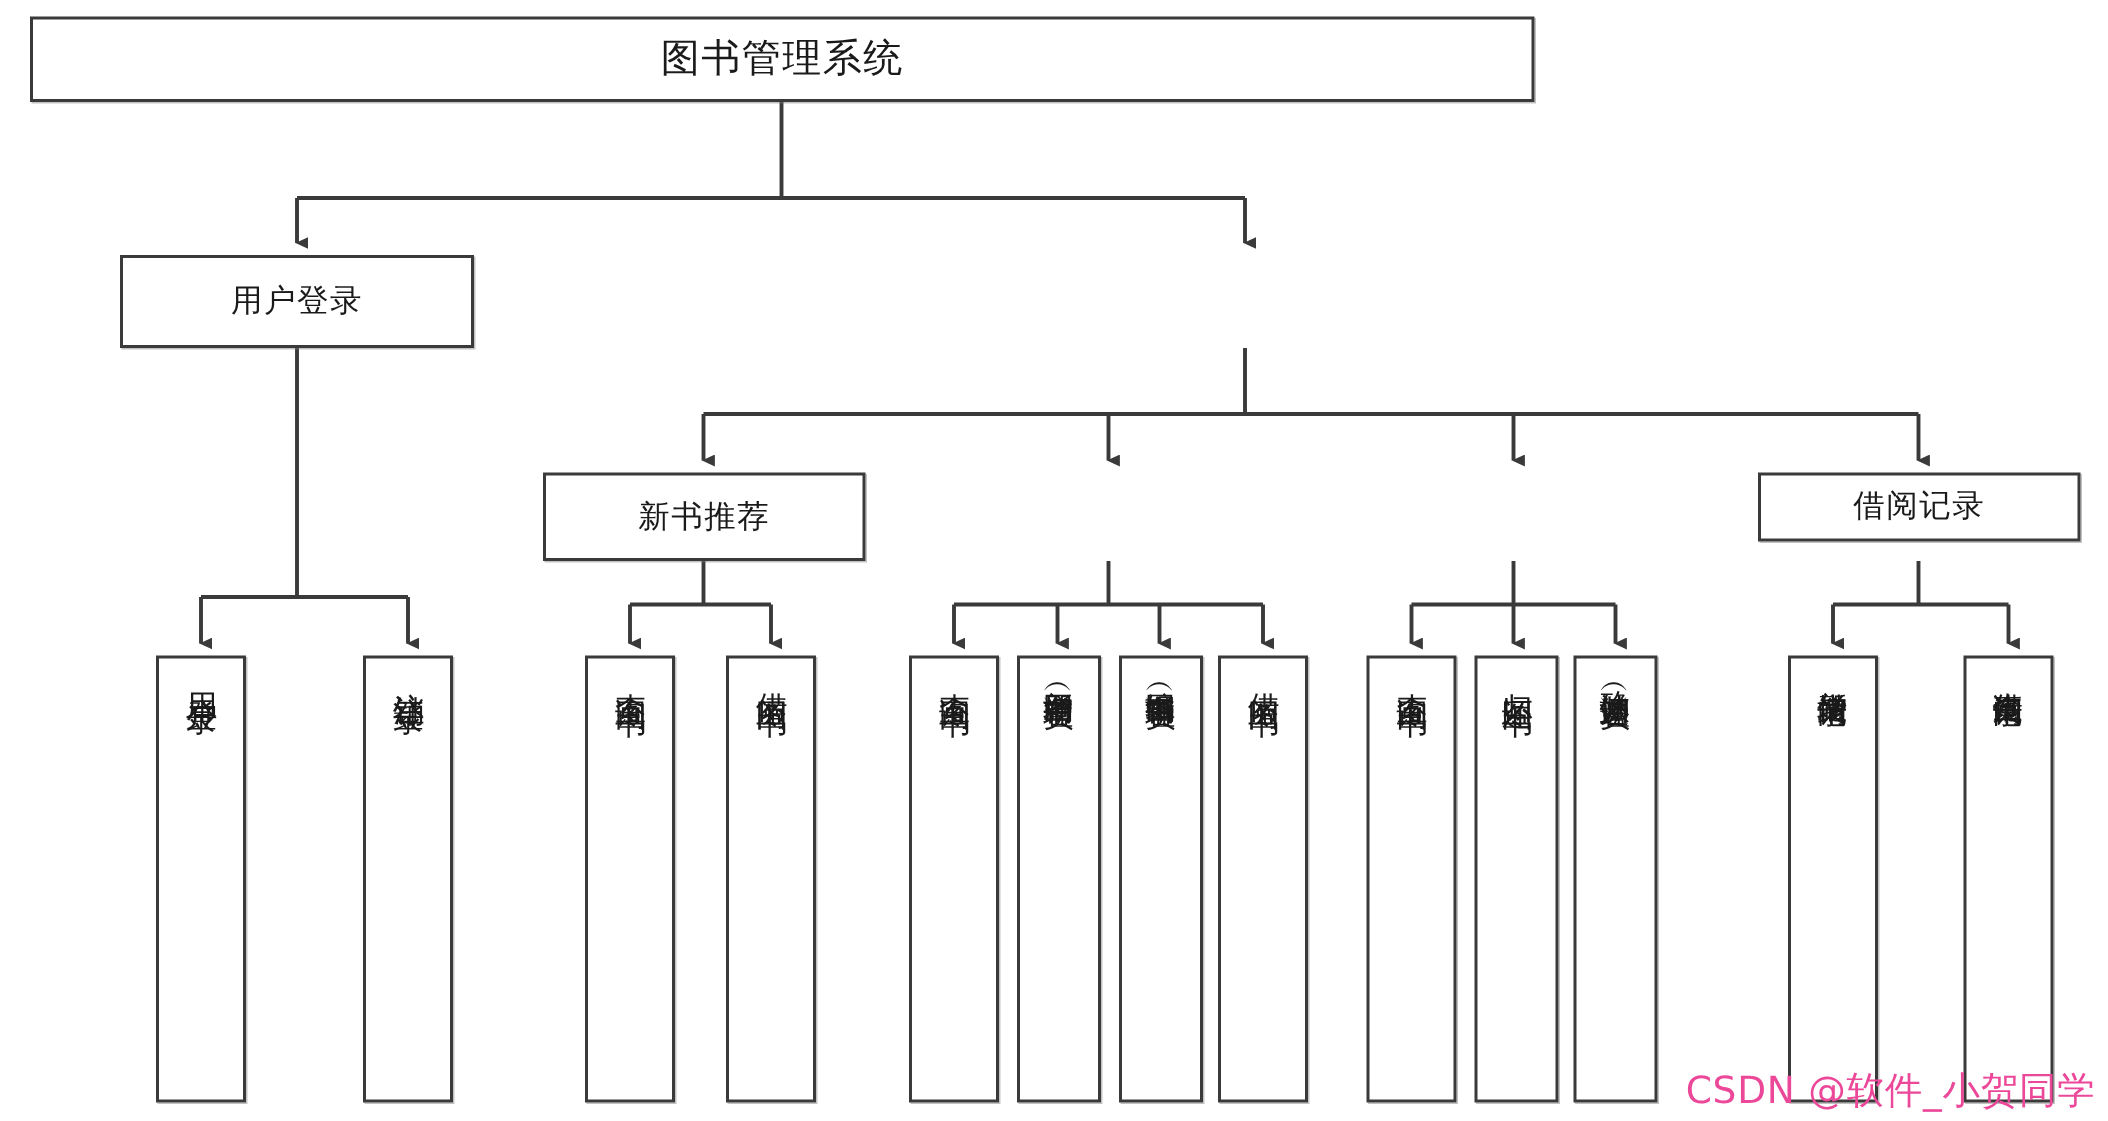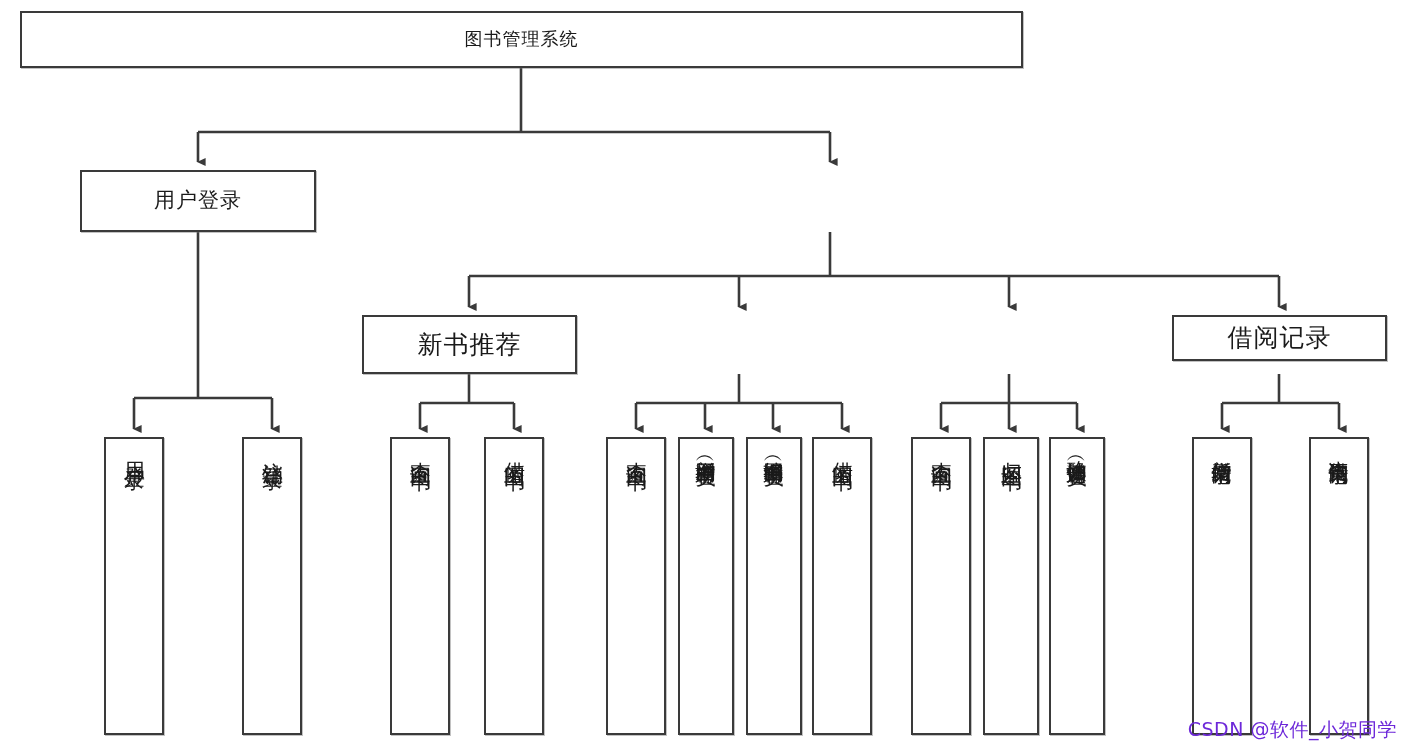--- a/index.html
+++ b/index.html
@@ -44,7 +44,7 @@
     line-height: 1.12;
     white-space: nowrap;
   }
-  .node.root { font-size: 18px; }
+  .node.root { font-size: 26px; }
   .node.lvl2 { font-size: 21px; }
   .node.lvl3 { font-size: 25px; }
   .node.leaf {

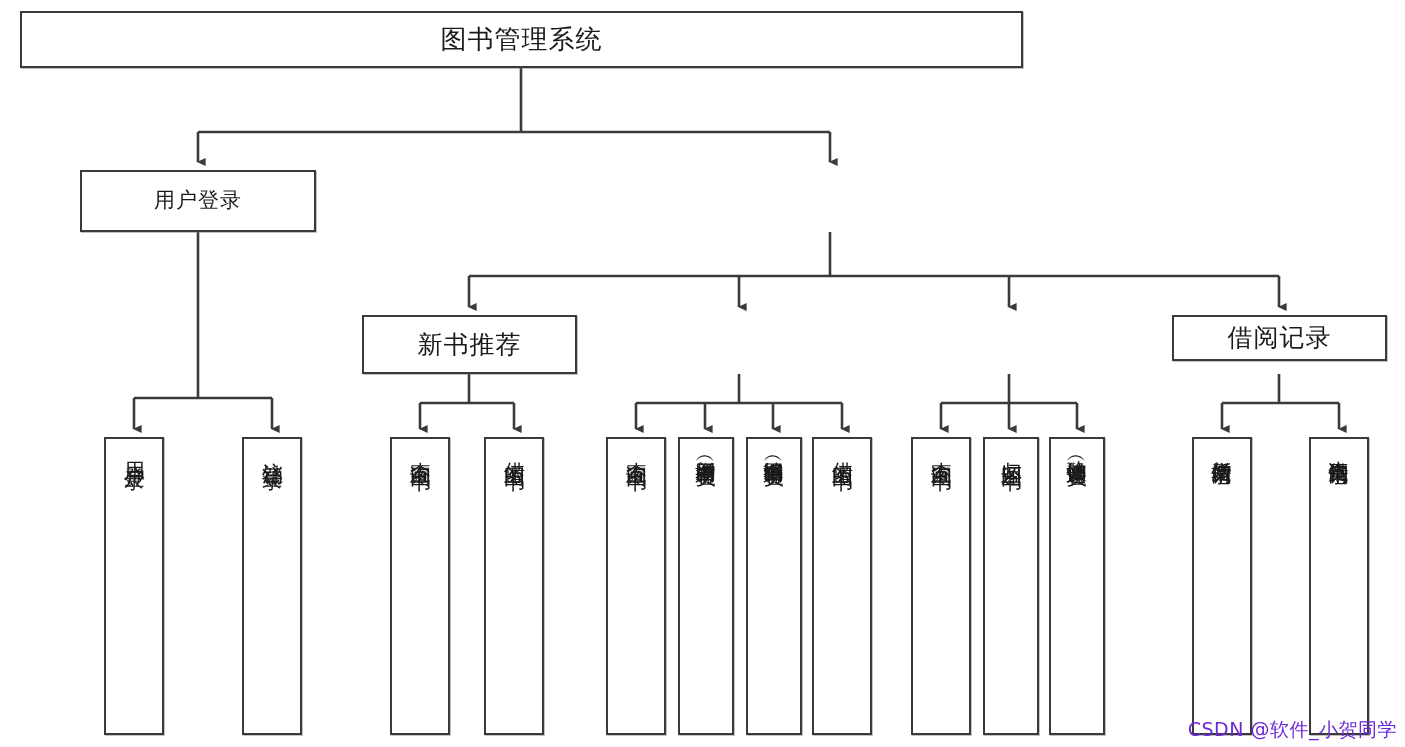--- a/index.html
+++ b/index.html
@@ -46,7 +46,7 @@
   }
   .node.root { font-size: 26px; }
   .node.lvl2 { font-size: 21px; }
-  .node.lvl3 { font-size: 25px; }
+  .node.lvl3 { font-size: 21px; }
   .node.leaf {
     align-items: flex-start;
     justify-content: center;

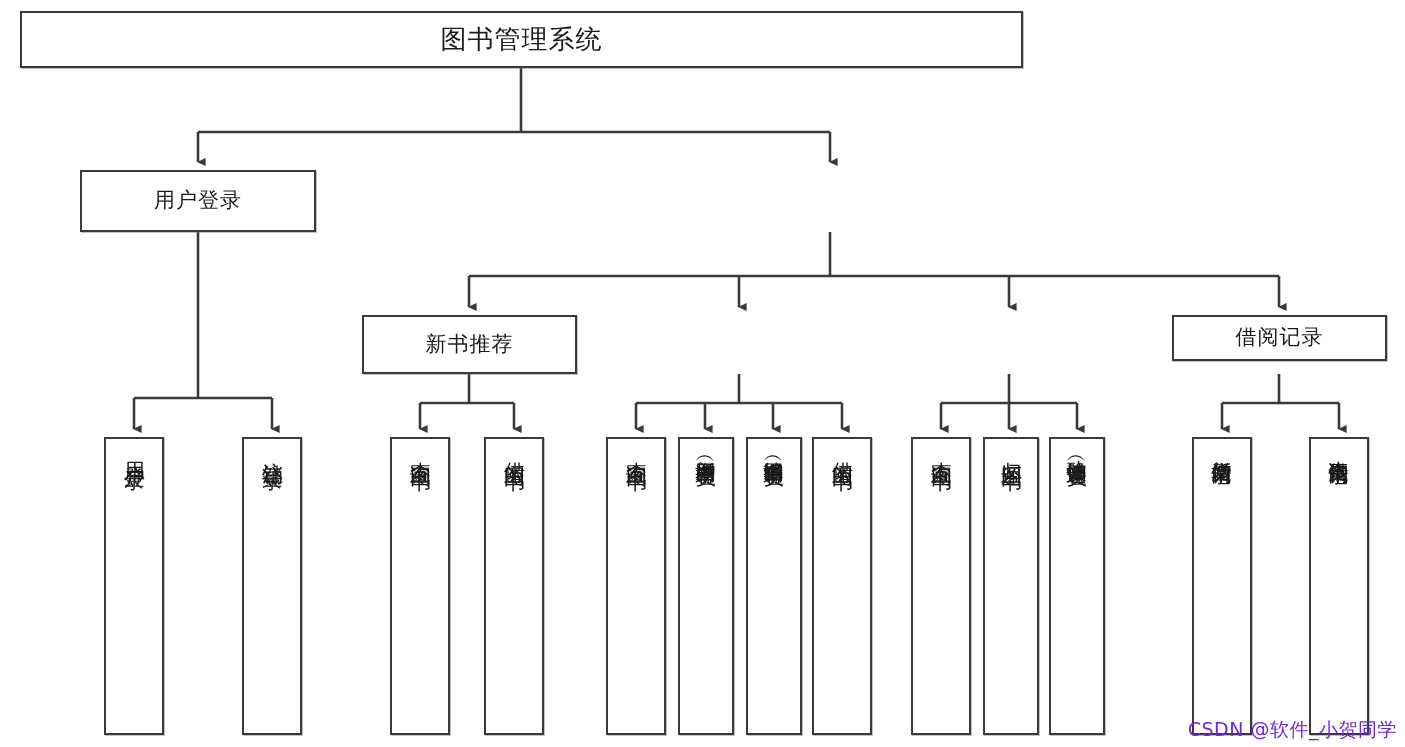--- a/index.html
+++ b/index.html
@@ -68,8 +68,8 @@
     position: absolute;
     right: 8px;
     bottom: 4px;
-    font-size: 19px;
-    color: #6d28d9;
+    font-size: 25px;
+    color: #ec4899;
     letter-spacing: 0.5px;
     white-space: nowrap;
     font-family: "DejaVu Sans", "Liberation Sans", sans-serif;

